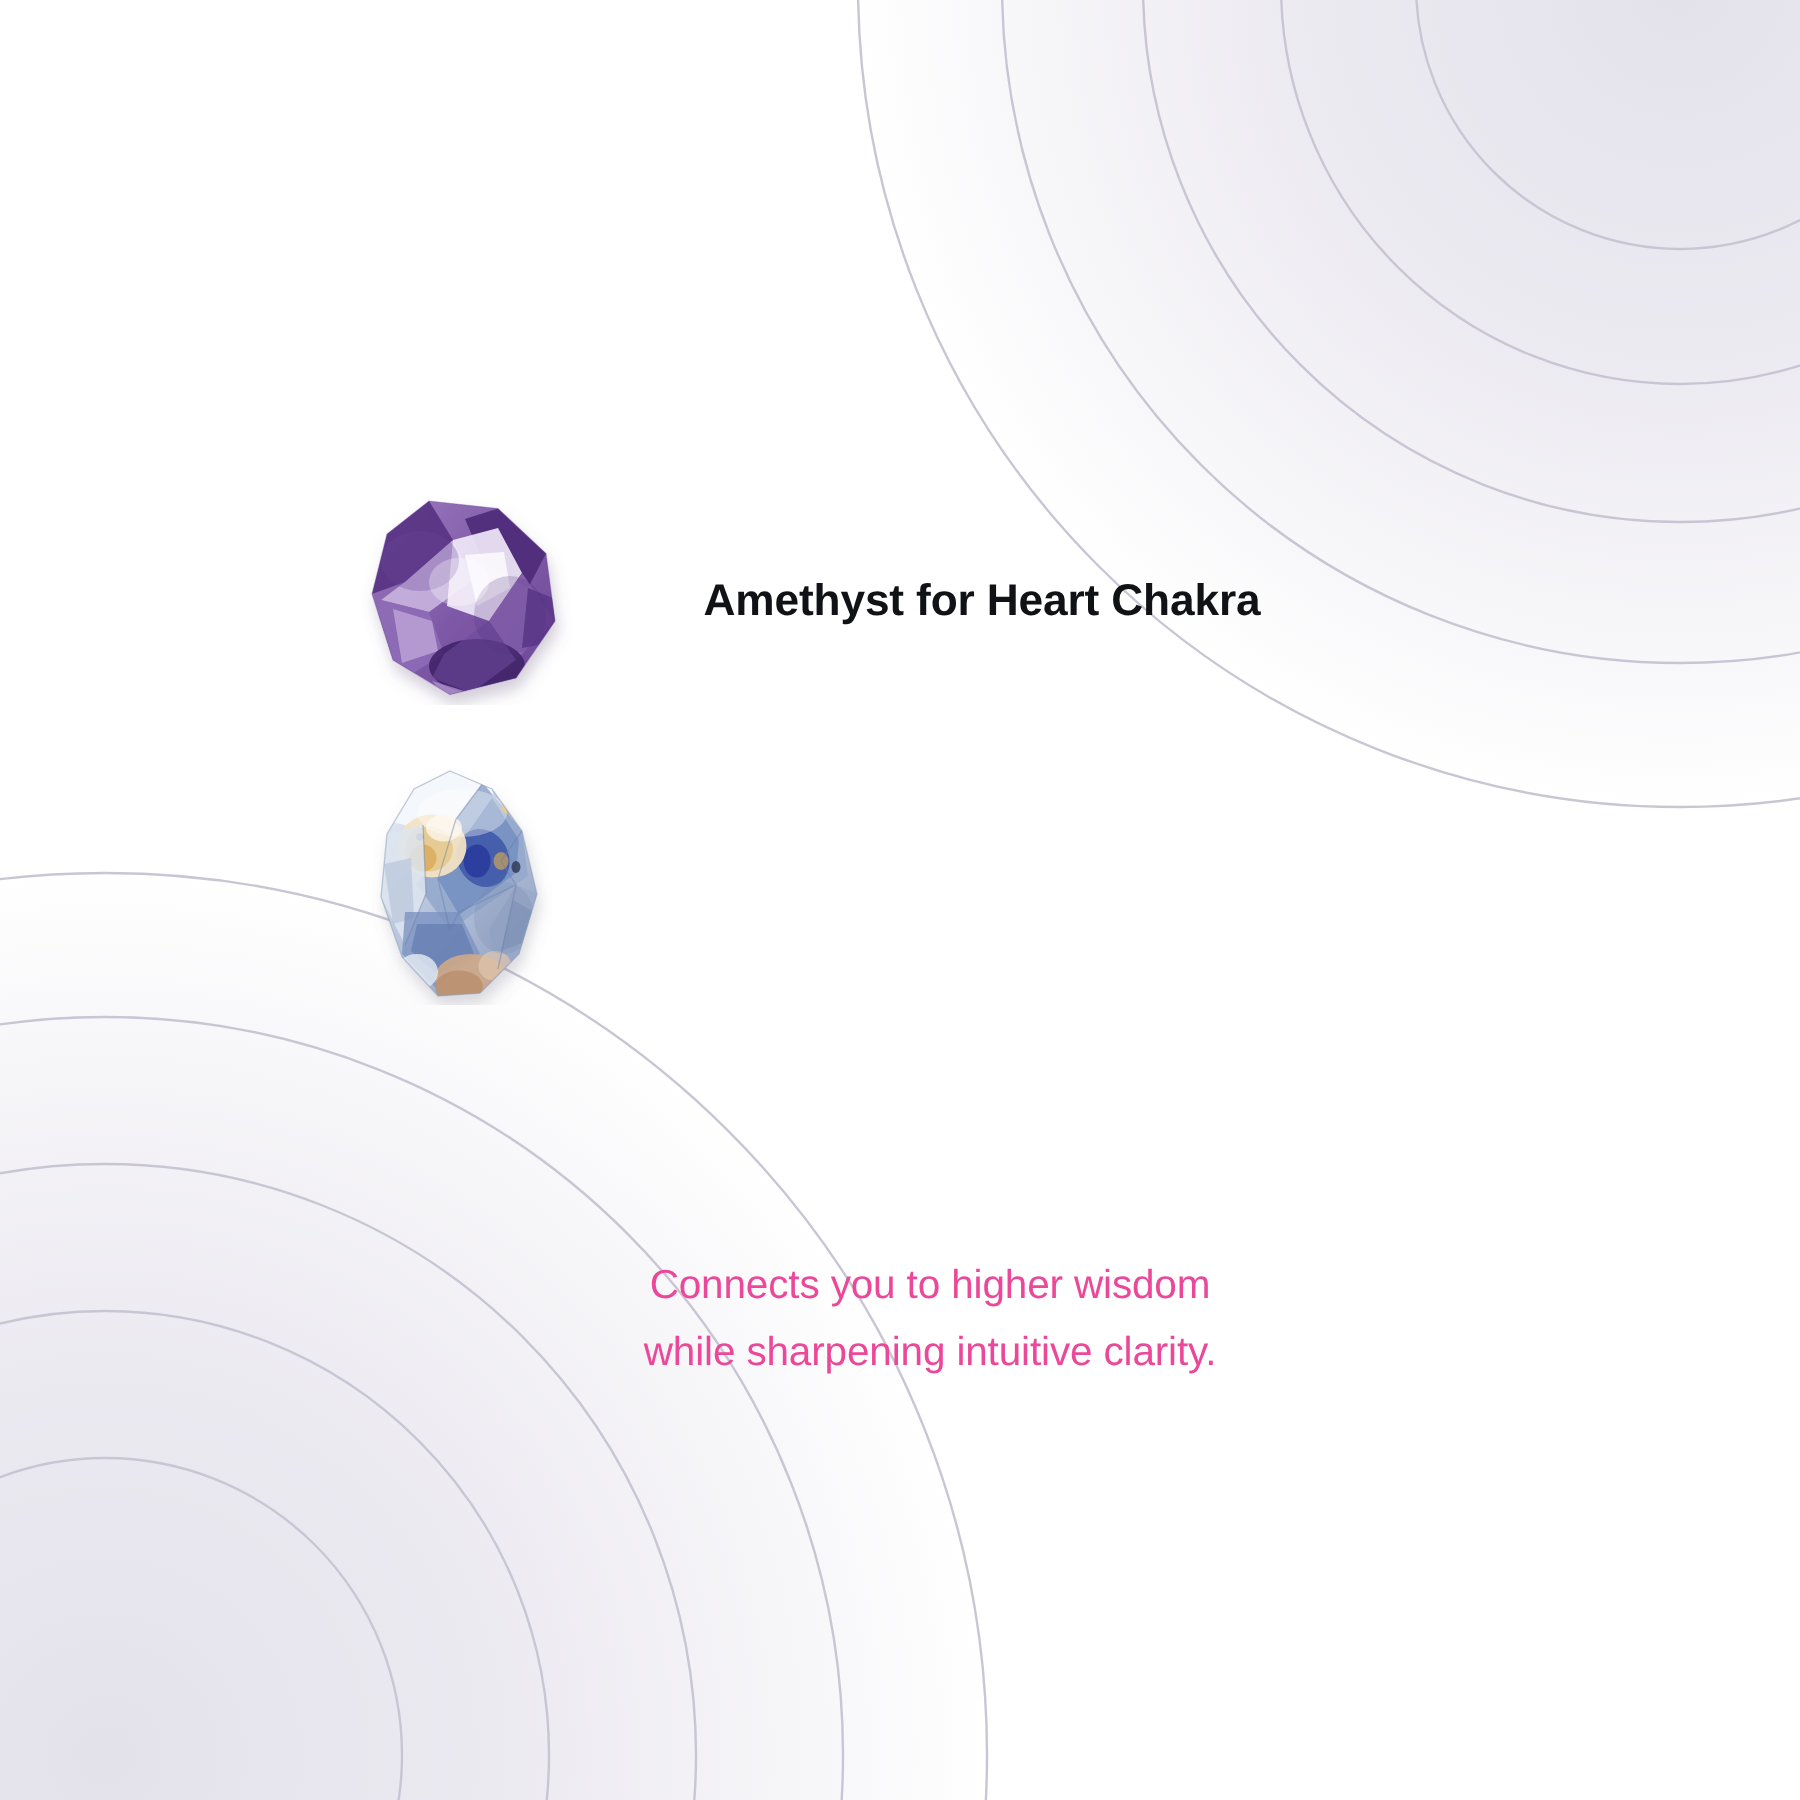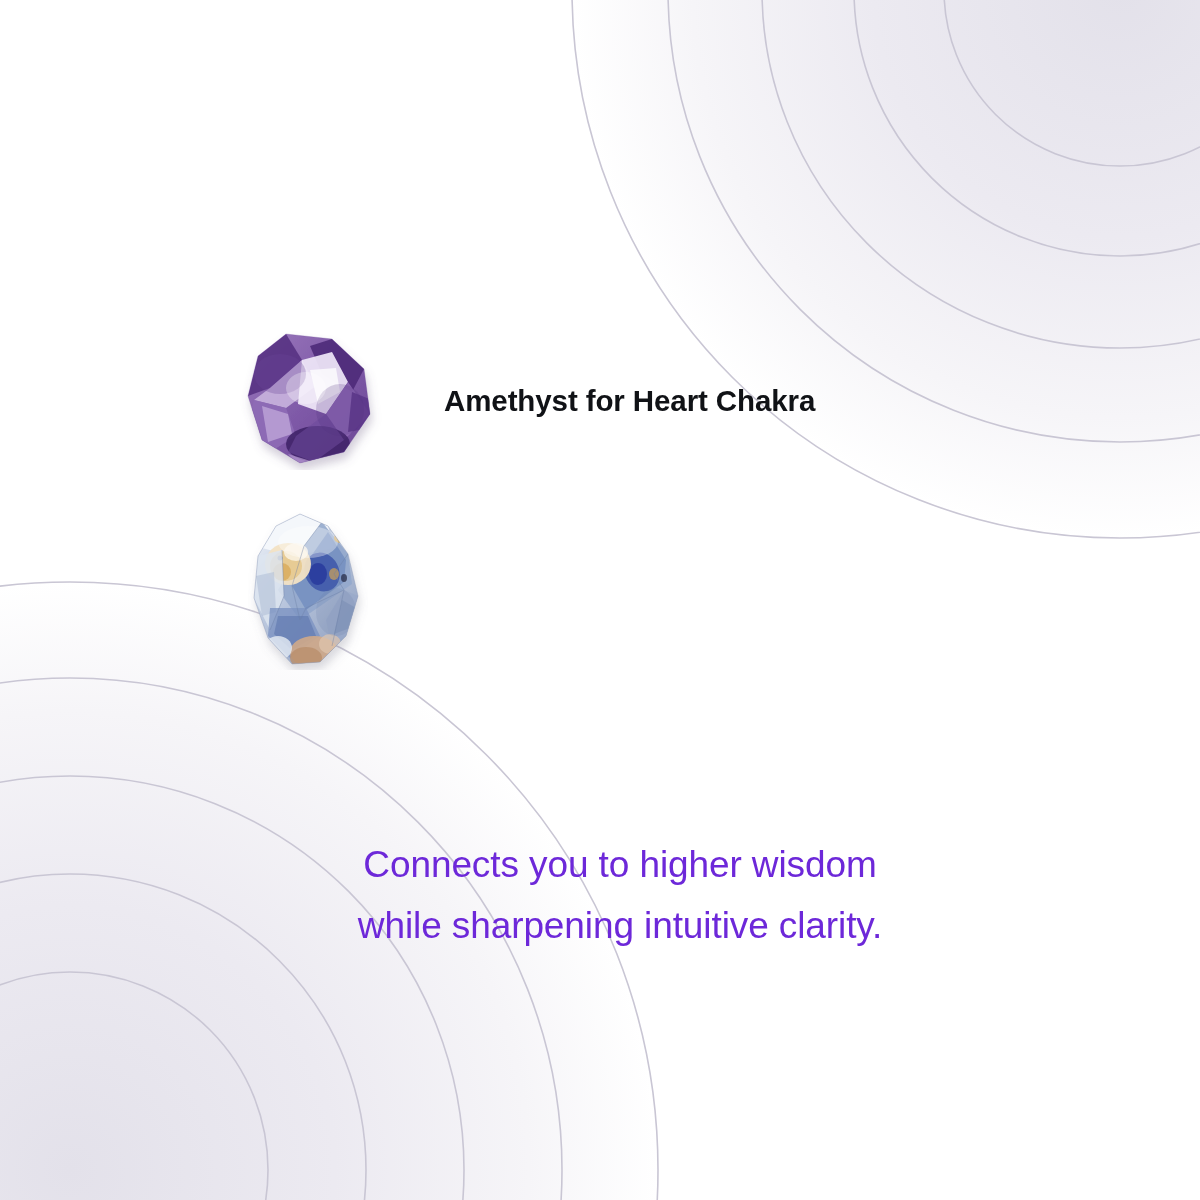--- a/index.html
+++ b/index.html
@@ -64,6 +64,7 @@
   #row-amethyst {
     left: 240px;
     top: 330px;
+    gap: 25px;
   }
   #row-lapis {
     left: 248px;

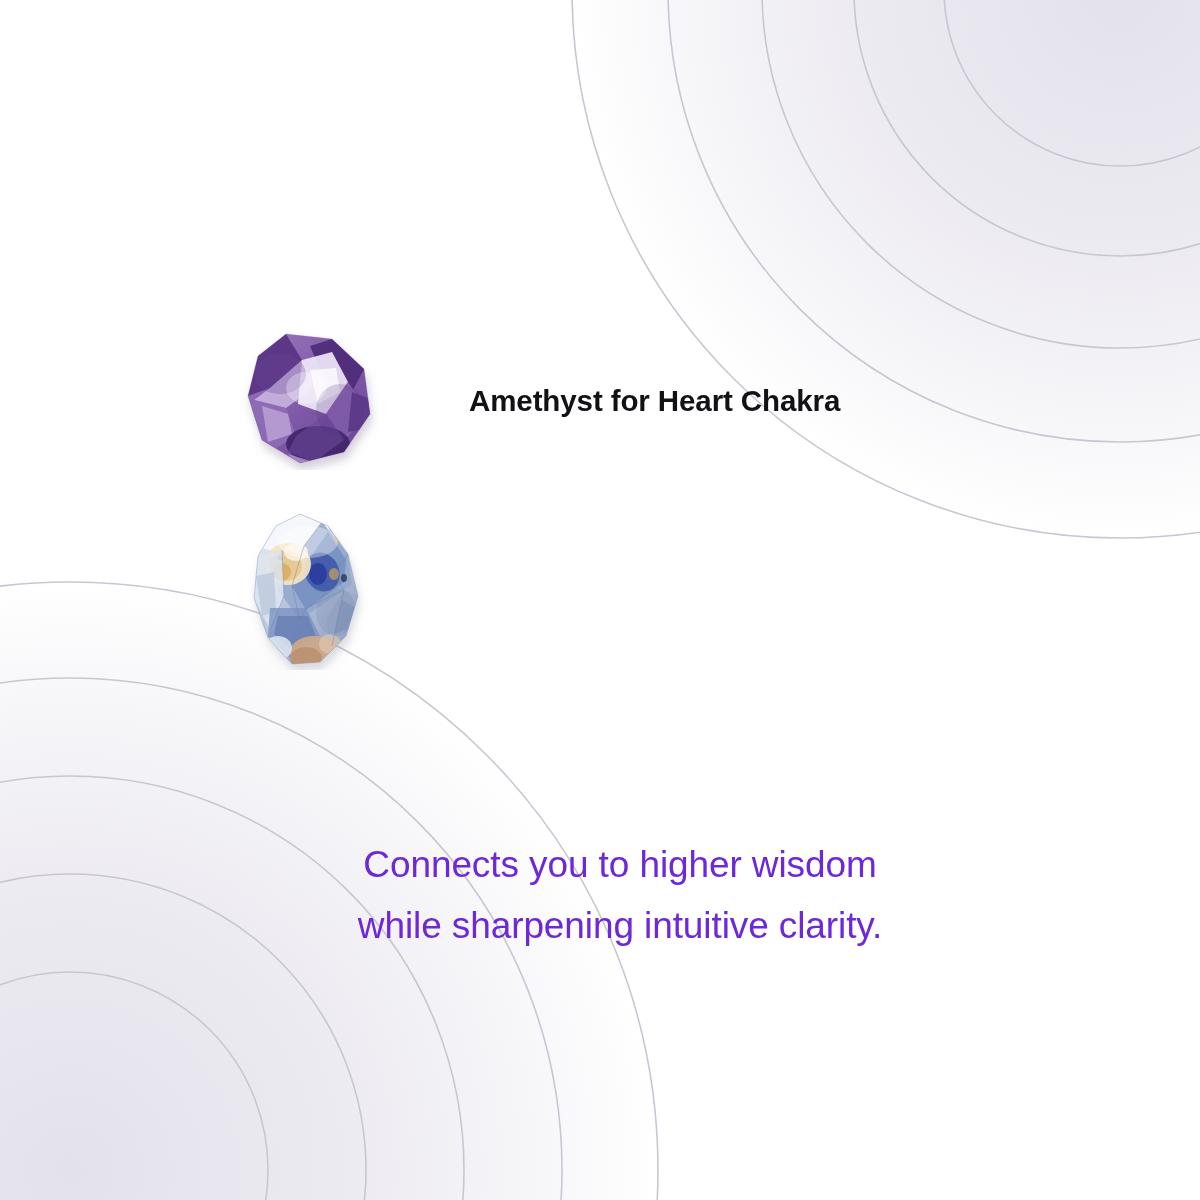--- a/index.html
+++ b/index.html
@@ -107,9 +107,9 @@
     right: 0;
     top: 834px;
     text-align: center;
-    font-size: 37px;
+    font-size: 27px;
     font-weight: 400;
-    color: #6d28d9;
+    color: #ec4899;
     line-height: 1.66;
     letter-spacing: -0.1px;
     white-space: pre-line;

